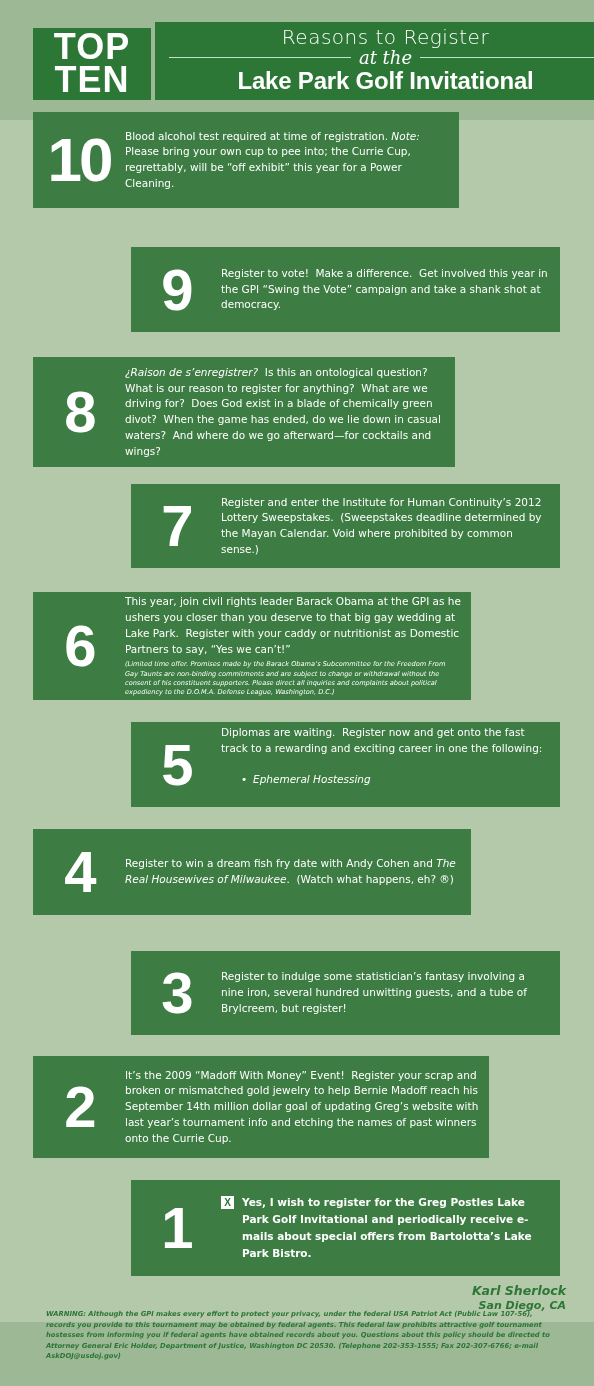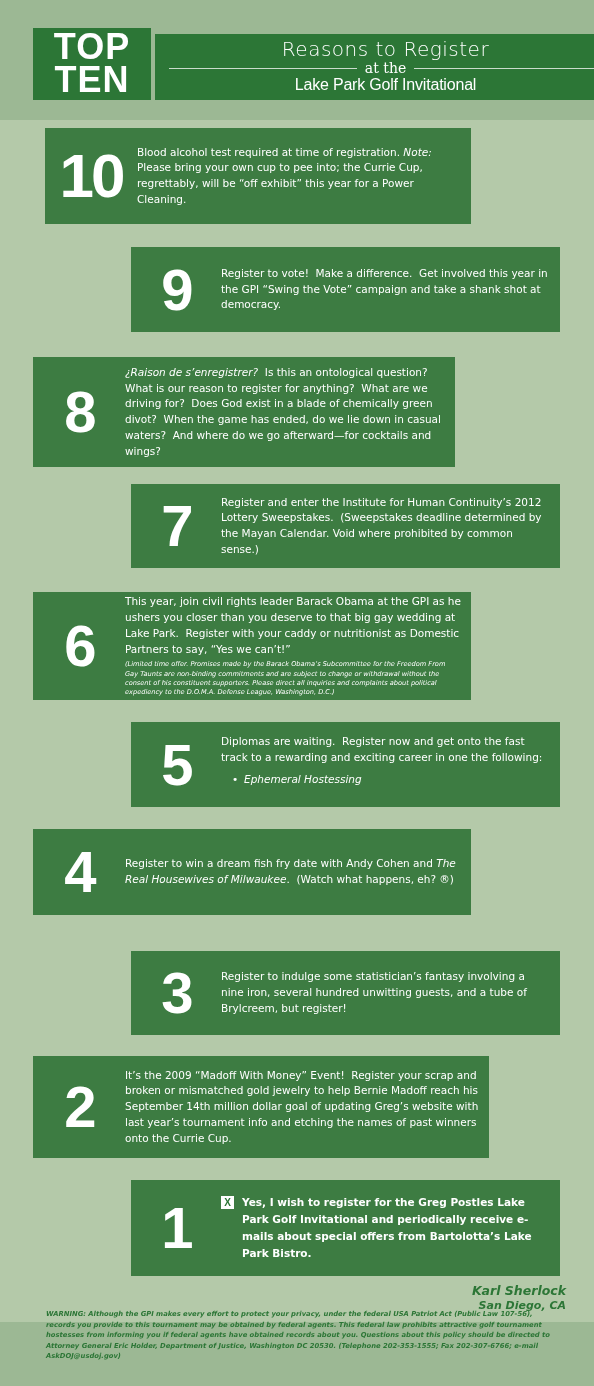--- a/index.html
+++ b/index.html
@@ -81,7 +81,8 @@
   }
   .title-mid .at-the {
     font-family: "DejaVu Serif", serif;
-    font-size: 14px;
+    font-style: italic;
+    font-size: 18px;
     padding: 0 8px;
     line-height: 1;
   }

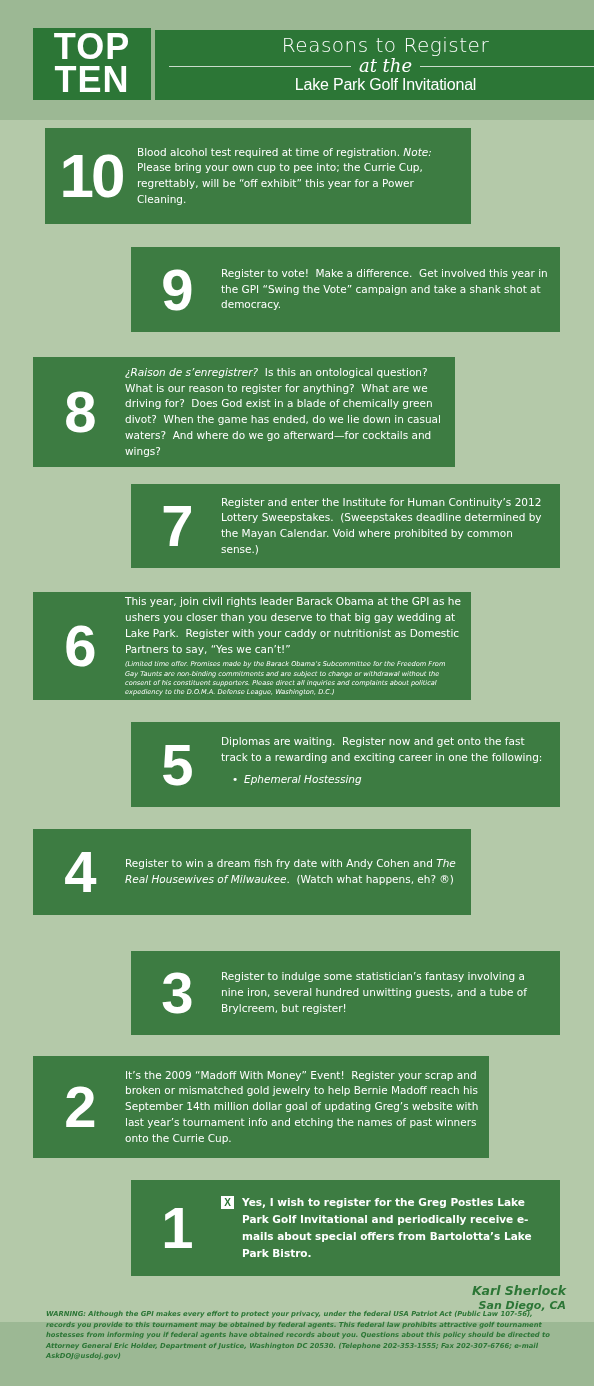--- a/index.html
+++ b/index.html
@@ -87,8 +87,8 @@
     line-height: 1;
   }
   .title-bottom {
-    font-size: 16px;
-    font-weight: normal;
+    font-size: 24px;
+    font-weight: bold;
     letter-spacing: -0.2px;
     line-height: 1.1;
     white-space: nowrap;

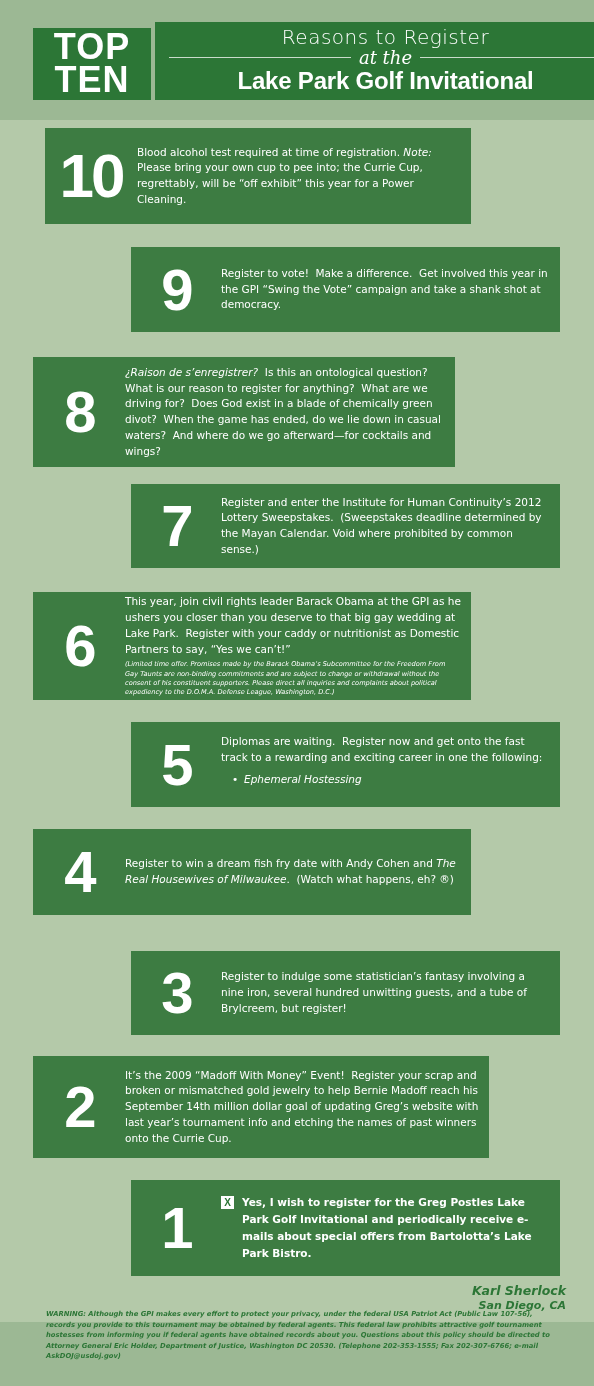--- a/index.html
+++ b/index.html
@@ -142,7 +142,7 @@
   }
 
   
-  #item-10 { left: 33px;  top: 128px;  width: 426px; height: 96px; margin-left: 12px;  }
+  #item-10 { left: 33px;  top: 112px;  width: 426px; height: 96px;  }
   #item-10 .numeral { width: 92px; font-size: 62px; }
   #item-9  { left: 131px; top: 247px;  width: 429px; height: 85px;  }
   #item-9  .numeral { width: 90px; font-size: 58px; }

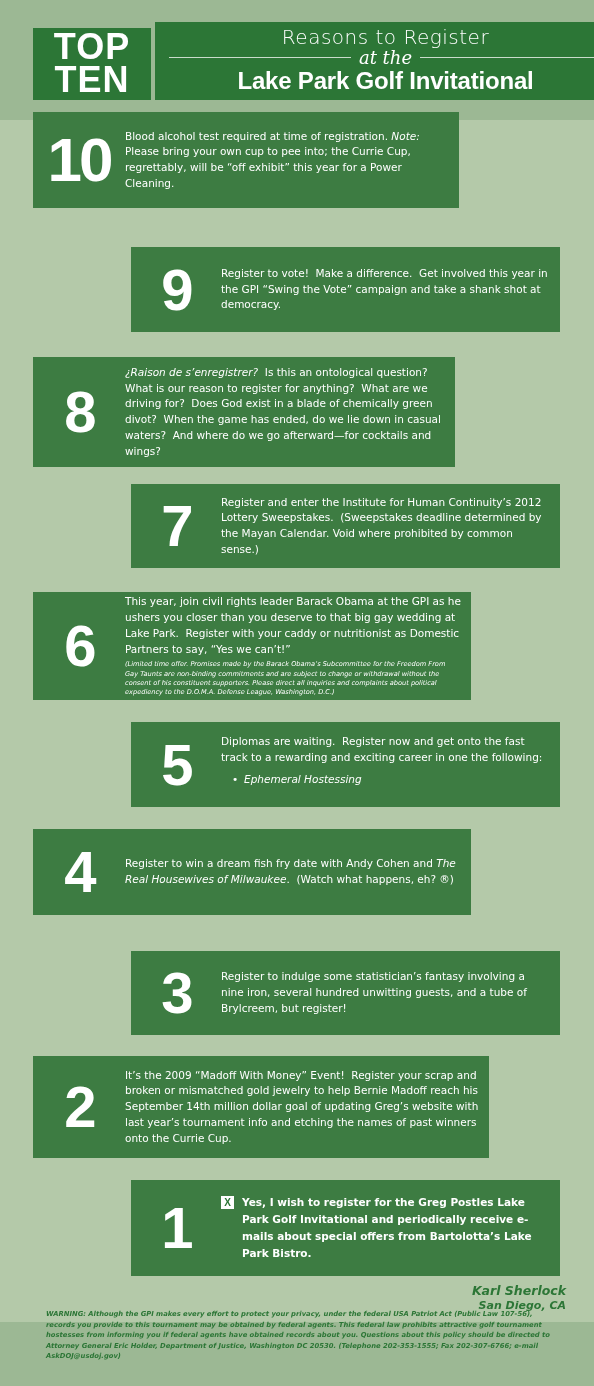--- a/index.html
+++ b/index.html
@@ -122,7 +122,7 @@
   }
   .item .body .it { font-style: italic; }
   .item .body ul {
-    margin: 7px;
+    margin: 16px;
     padding-left: 16px;
     list-style: none;
   }

